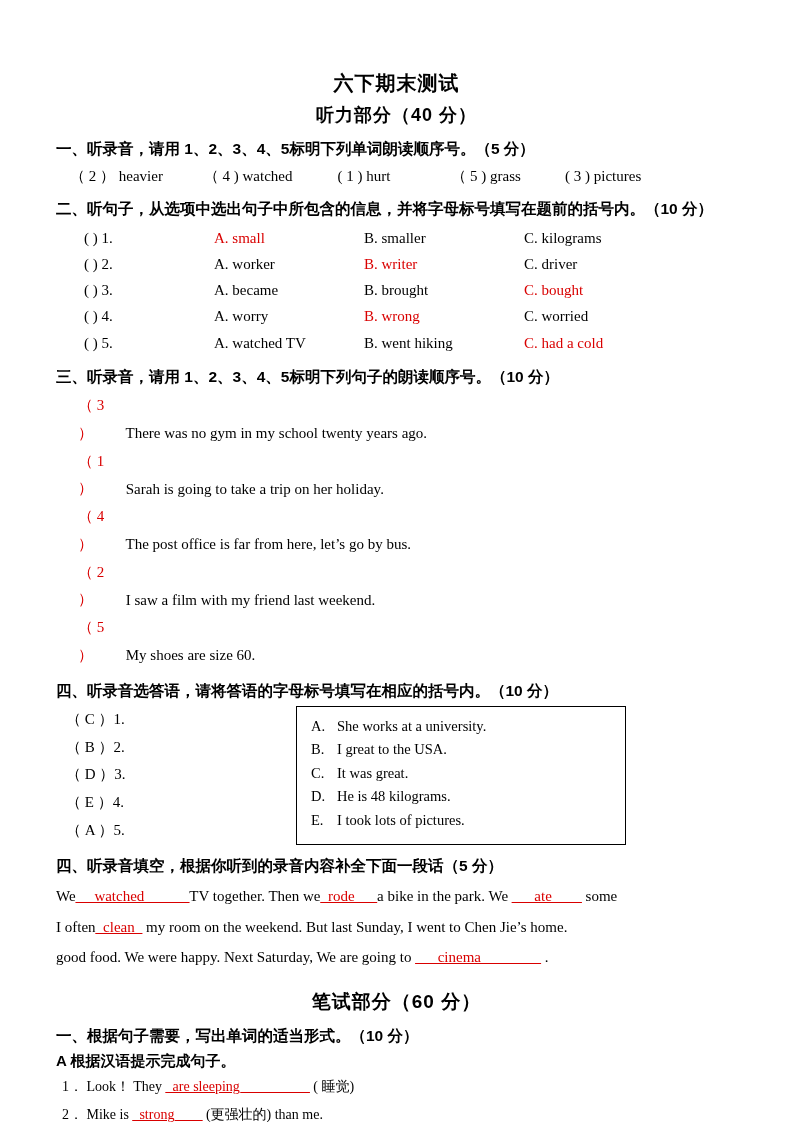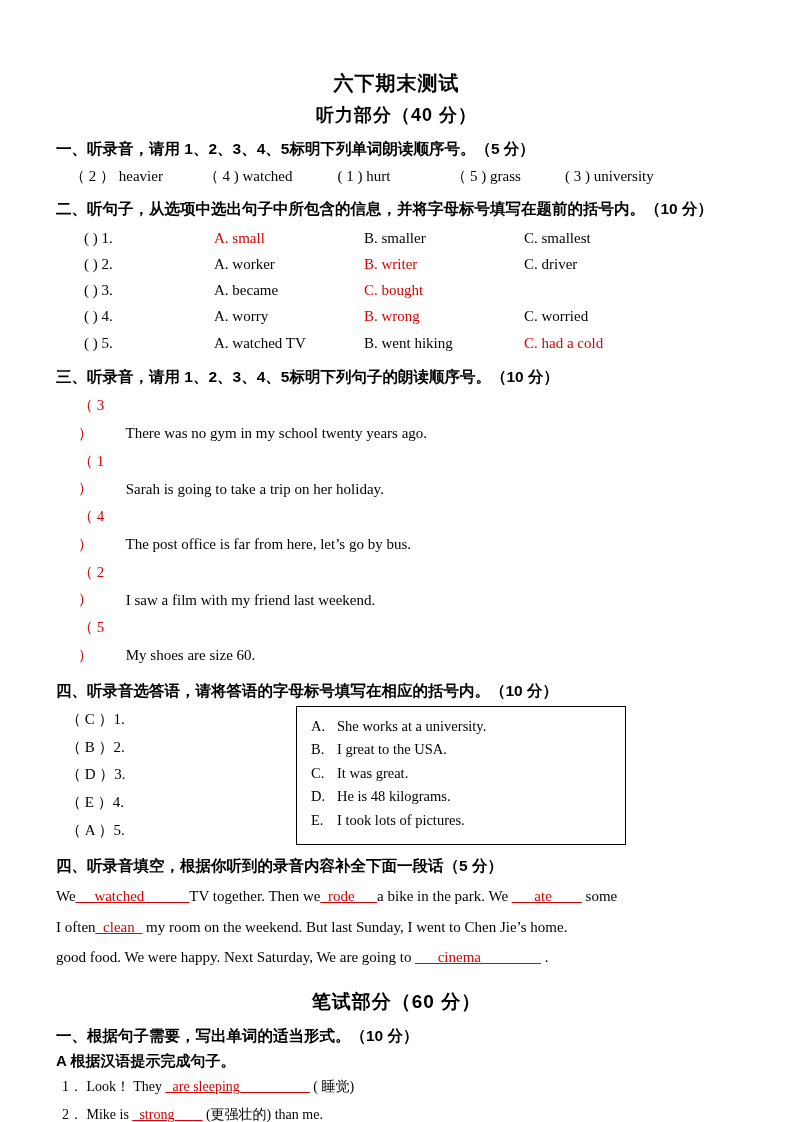--- a/index.html
+++ b/index.html
@@ -148,7 +148,7 @@
     </span>
     <span class="item">
       <span>(  3  )</span>
-      <span>university</span>
+      <span>pictures</span>
     </span>
   </div>
 

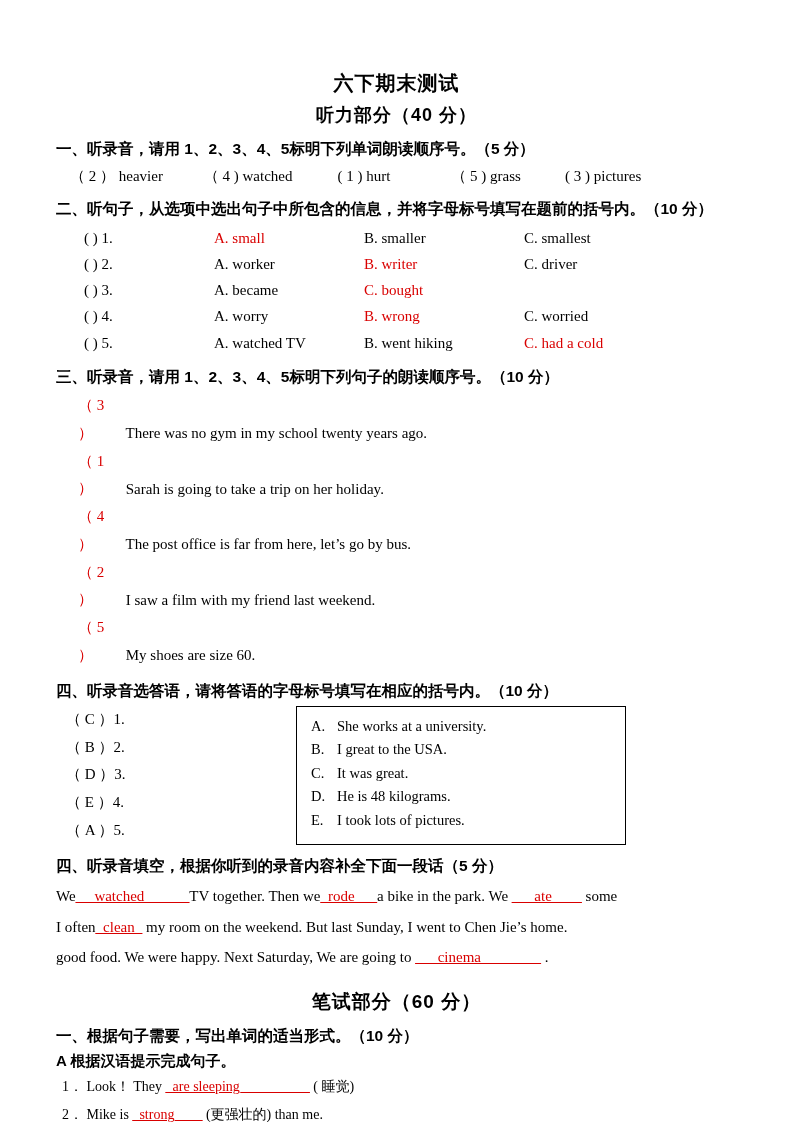--- a/index.html
+++ b/index.html
@@ -158,7 +158,7 @@
     <span class="lead">(         ) 1.</span>
     <span class="opt-a red">A. small</span>
     <span class="opt-b">B. smaller</span>
-    <span class="opt-c">C. smallest</span>
+    <span class="opt-c">C. kilograms</span>
   </div>
   <div class="mcq">
     <span class="lead">(         ) 2.</span>

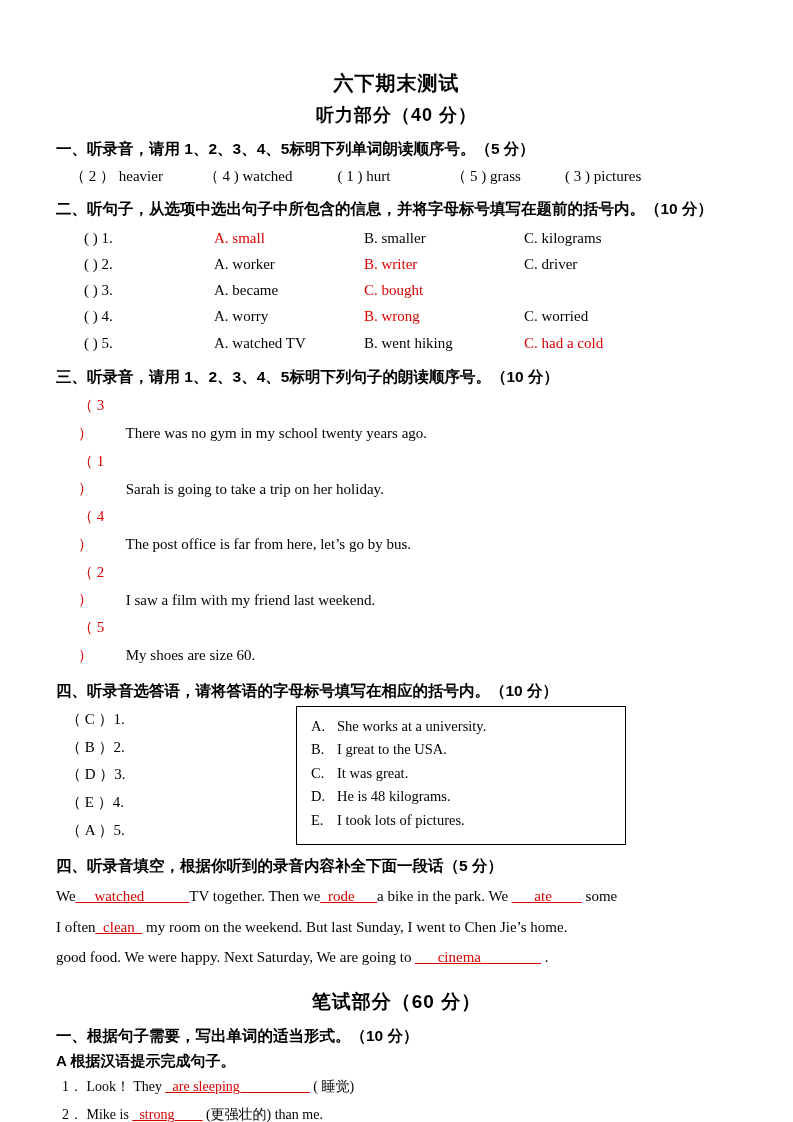--- a/index.html
+++ b/index.html
@@ -169,6 +169,7 @@
   <div class="mcq">
     <span class="lead">(         ) 3.</span>
     <span class="opt-a">A. became</span>
+    <span class="opt-b">B. brought</span>
     <span class="opt-c red">C. bought</span>
   </div>
   <div class="mcq">

